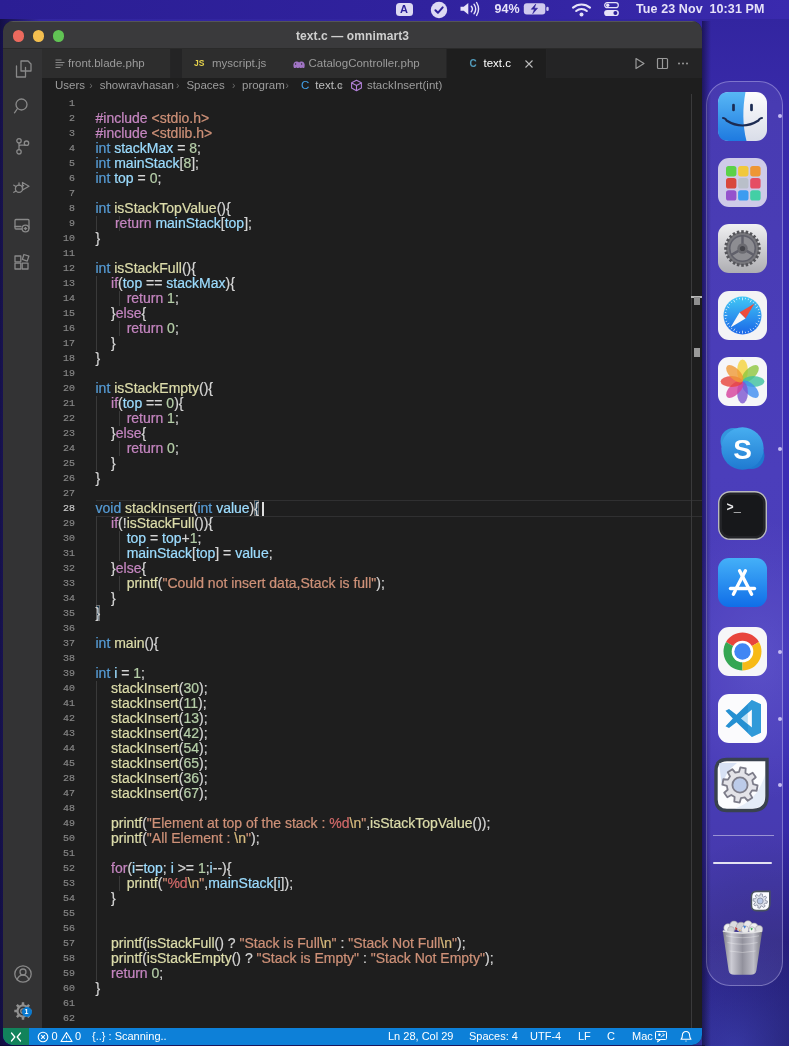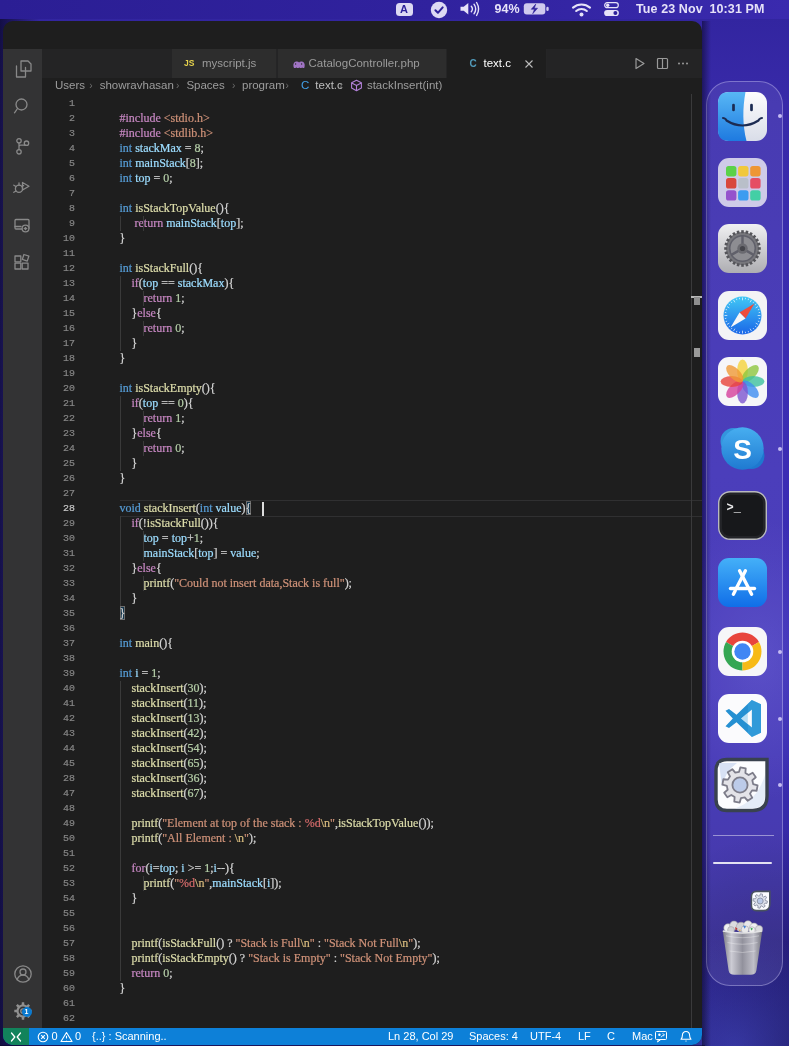--- a/index.html
+++ b/index.html
@@ -319,6 +319,12 @@
     <div class="mtxt" style="left:709.5px">10:31 PM</div>
   </div>
 <div id="win">
+  <div id="titlebar">
+    <div class="tl" style="left:9.5px;background:#ec6a5e"></div>
+    <div class="tl" style="left:29.5px;background:#f4bf4f"></div>
+    <div class="tl" style="left:49.5px;background:#61c354"></div>
+    <div class="title">text.c — omnimart3</div>
+  </div>
   <div id="tabbar">
       <div class="tab" style="left:130px;width:105px">
         <div style="position:absolute;left:12px;top:9px;color:#e8d44d;font-size:8.5px;font-weight:700">JS</div>

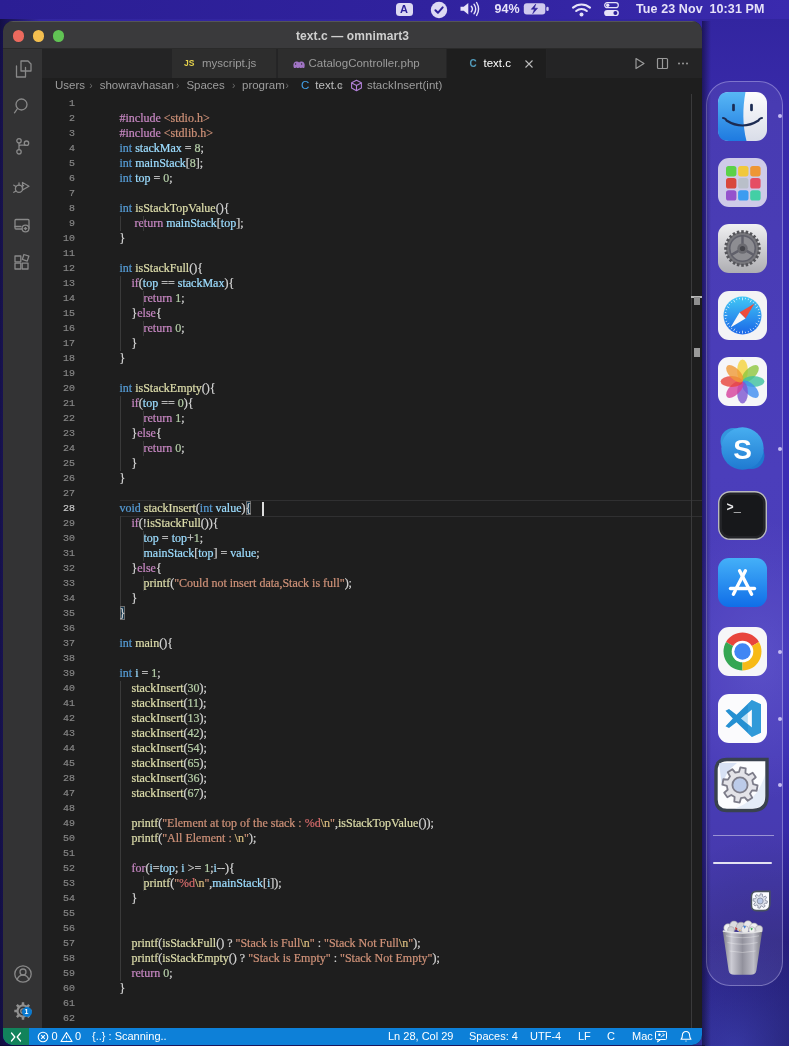--- a/index.html
+++ b/index.html
@@ -326,6 +326,12 @@
     <div class="title">text.c — omnimart3</div>
   </div>
   <div id="tabbar">
+      <div class="tab" style="left:0;width:129px">
+        <svg width="12" height="12" viewBox="0 0 12 12" style="position:absolute;left:12px;top:9px">
+          <path d="M1.5 2 h6 M1.5 4.5 h9 M1.5 7 h7.5 M1.5 9.5 h5" stroke="#8a8a8a" stroke-width="1.2"></path>
+        </svg>
+        <div class="lbl" style="left:26px">front.blade.php</div>
+      </div>
       <div class="tab" style="left:130px;width:105px">
         <div style="position:absolute;left:12px;top:9px;color:#e8d44d;font-size:8.5px;font-weight:700">JS</div>
         <div class="lbl" style="left:30px">myscript.js</div>

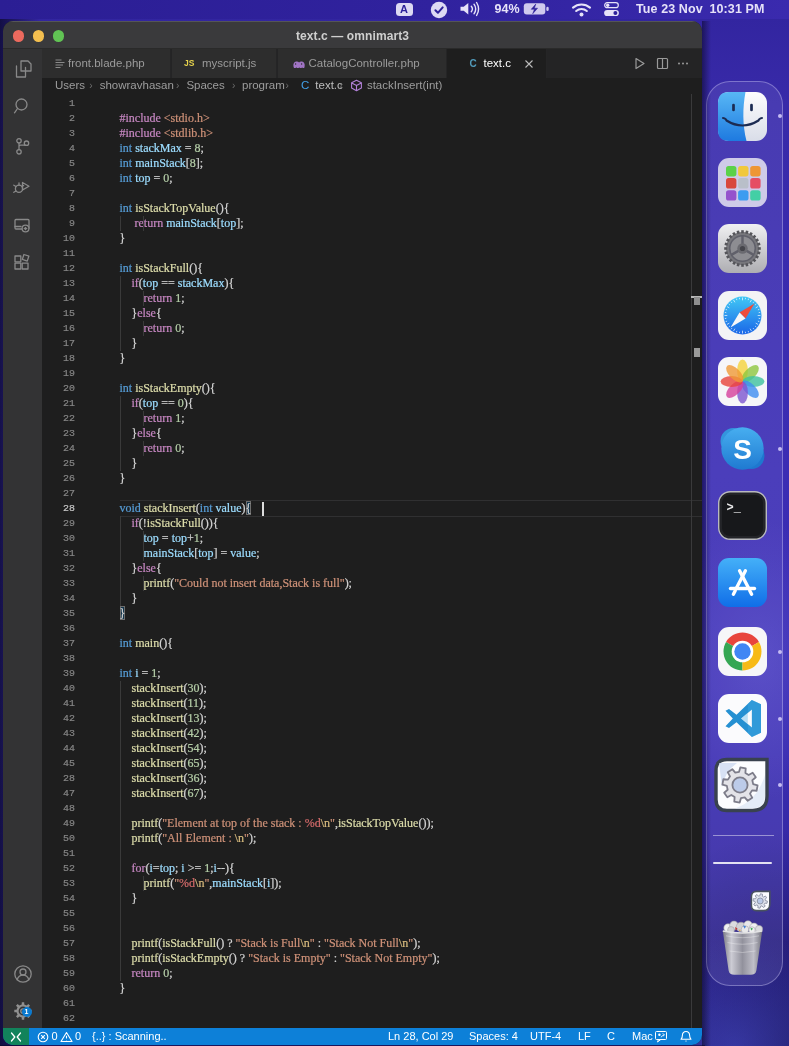--- a/index.html
+++ b/index.html
@@ -332,7 +332,7 @@
         </svg>
         <div class="lbl" style="left:26px">front.blade.php</div>
       </div>
-      <div class="tab" style="left:130px;width:105px">
+      <div class="tab" style="left:140px;width:105px">
         <div style="position:absolute;left:12px;top:9px;color:#e8d44d;font-size:8.5px;font-weight:700">JS</div>
         <div class="lbl" style="left:30px">myscript.js</div>
       </div>

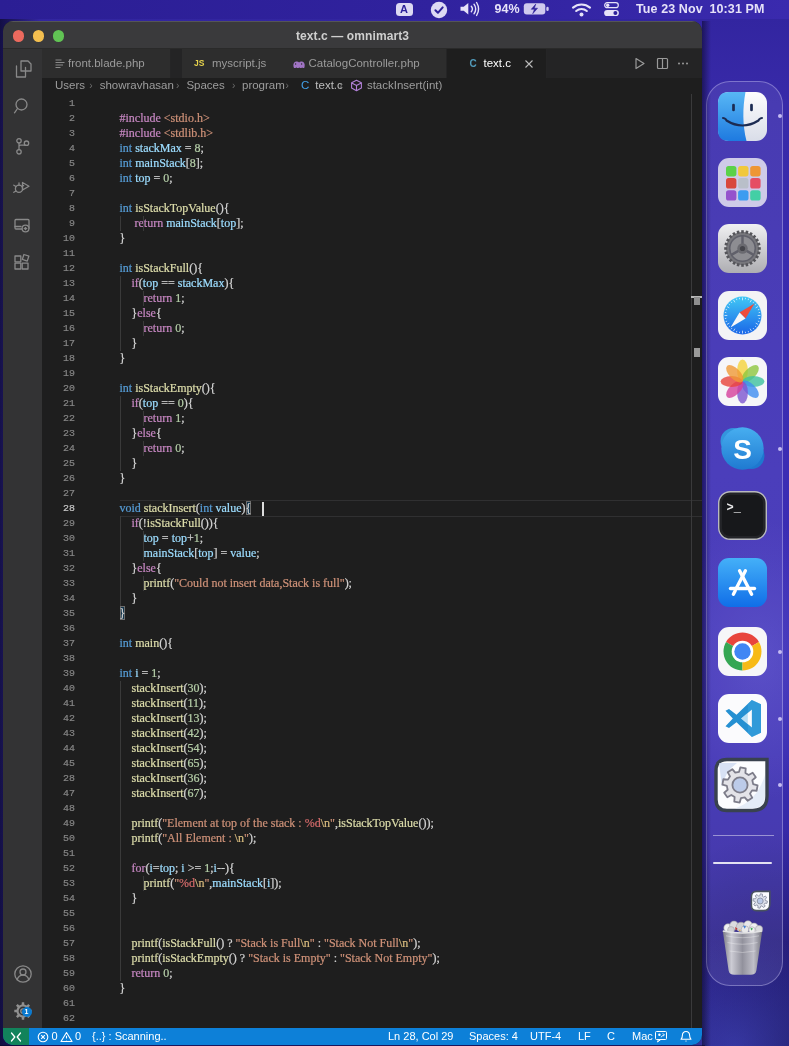--- a/index.html
+++ b/index.html
@@ -44,8 +44,8 @@
   color:#858585; text-align:right; -webkit-text-stroke:0.2px currentColor; }
 #gutter .cur { color:#c6c6c6; }
 #code { position:absolute; left:53.5px; top:2.5px; right:0;
-  font-family:Liberation Serif, serif; font-size:12px; line-height:15px;
-  color:#d4d4d4; white-space:pre;margin-left:24px; -webkit-text-stroke:0.22px currentColor; }
+  font-family:Liberation Sans, sans-serif; font-size:14px; line-height:15px;
+  color:#d4d4d4; white-space:pre; -webkit-text-stroke:0.22px currentColor; }
 #code .cl { position:relative; height:15px; }
 #code .g { position:absolute; top:0; height:15px; width:1px; background:#3a3a3a; }
 #code .cur { box-shadow:0 -1px 0 #303031, 0 1px 0 #303031; }

